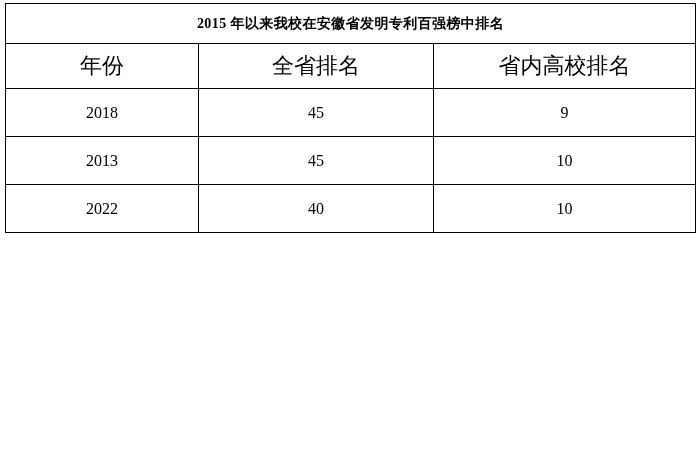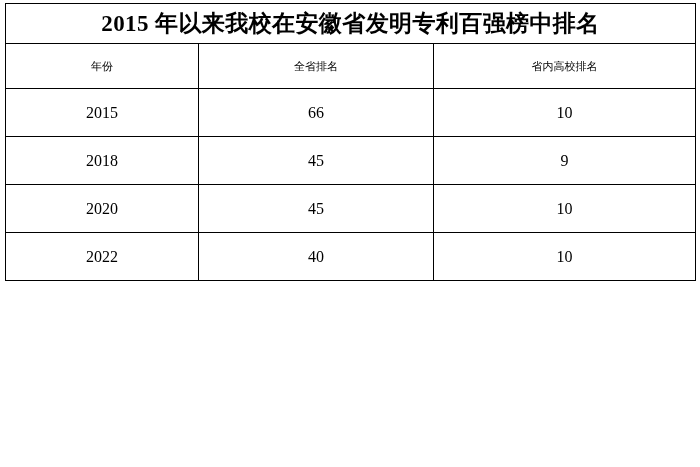--- a/index.html
+++ b/index.html
@@ -35,7 +35,7 @@
   .title-cell {
     height: 39px;
     font-weight: bold;
-    font-size: 23px;
+    font-size: 14px;
     letter-spacing: 0.4px;
   }
   .head-cell {

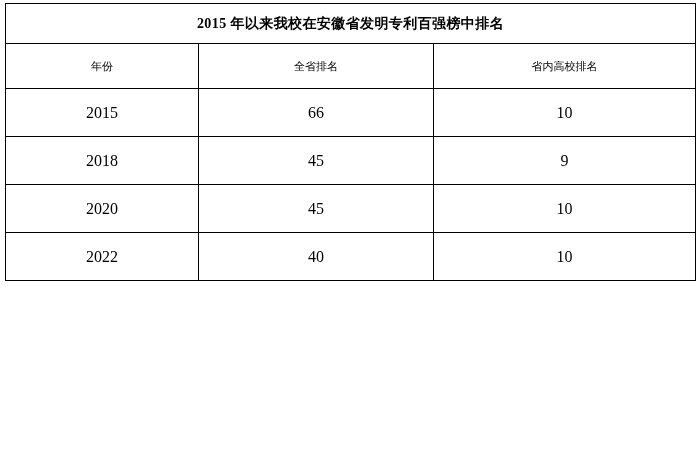--- a/index.html
+++ b/index.html
@@ -40,7 +40,7 @@
   }
   .head-cell {
     height: 44px;
-    font-size: 11px;
+    font-size: 22px;
   }
   .data-cell {
     height: 47px;

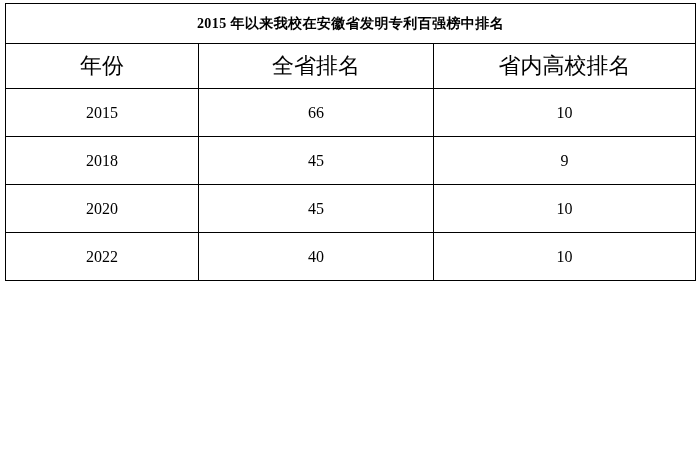--- a/index.html
+++ b/index.html
@@ -70,11 +70,6 @@
         <td class="head-cell">省内高校排名</td>
       </tr>
       <tr>
-        <td class="data-cell">2015</td>
-        <td class="data-cell">66</td>
-        <td class="data-cell">10</td>
-      </tr>
-      <tr>
         <td class="data-cell">2018</td>
         <td class="data-cell">45</td>
         <td class="data-cell">9</td>

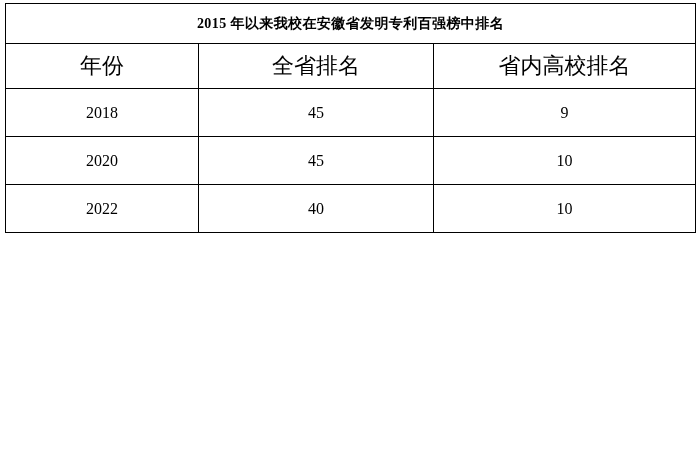--- a/index.html
+++ b/index.html
@@ -75,7 +75,7 @@
         <td class="data-cell">9</td>
       </tr>
       <tr>
-        <td class="data-cell">2020</td>
+        <td class="data-cell">2013</td>
         <td class="data-cell">45</td>
         <td class="data-cell">10</td>
       </tr>

